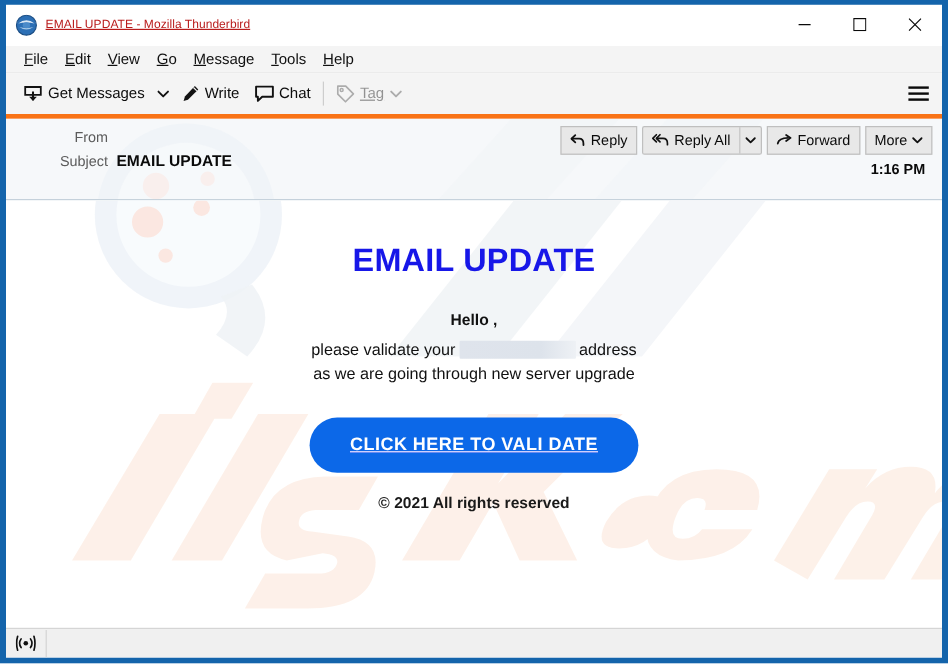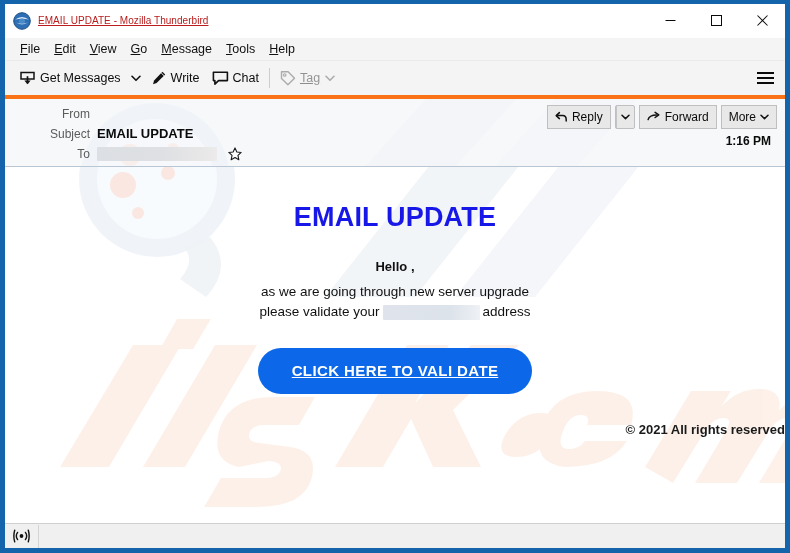--- a/index.html
+++ b/index.html
@@ -519,6 +519,16 @@
         </div>
 
         <div class="rb-split">
+          <div class="rb">
+            <span class="ricon">
+              <svg width="15" height="12" viewBox="0 0 15 12">
+                <path d="M4.0 1.3 L1.0 4.3 L4.0 7.3" fill="none" stroke="#111" stroke-width="1.4" stroke-linecap="round" stroke-linejoin="round"></path>
+                <path d="M7.0 1.3 L4.0 4.3 L7.0 7.3" fill="none" stroke="#111" stroke-width="1.4" stroke-linecap="round" stroke-linejoin="round"></path>
+                <path d="M4.3 4.3 H9.5 q3.7 0 3.7 4.0 v1.3" fill="none" stroke="#111" stroke-width="1.4" stroke-linecap="round"></path>
+              </svg>
+            </span>
+            <span>Reply All</span>
+          </div>
           <div class="rb-arrow">
             <svg width="9" height="6" viewBox="0 0 9 6">
               <path d="M1 1.2 L4.5 4.6 L8 1.2" fill="none" stroke="#111" stroke-width="1.5" stroke-linecap="round" stroke-linejoin="round"></path>

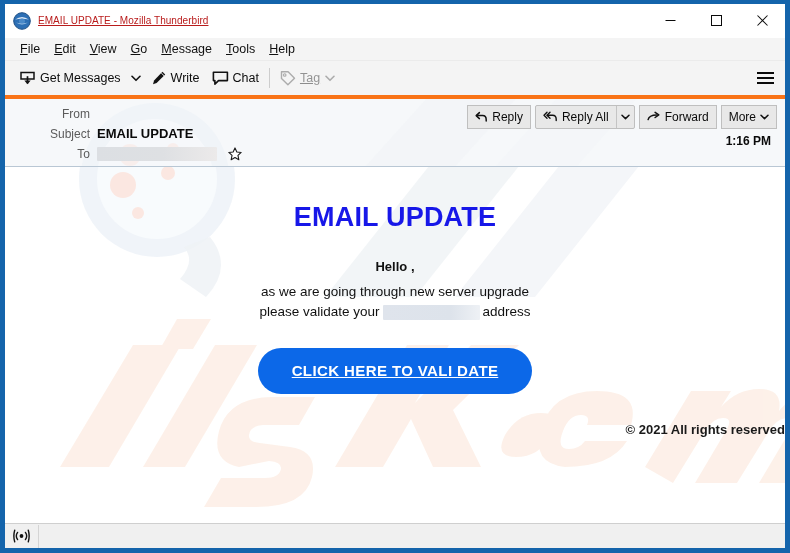--- a/index.html
+++ b/index.html
@@ -494,17 +494,6 @@
           <div class="hdr-value subject">EMAIL UPDATE</div>
         </div>
 
-        <div class="hdr-row">
-          <div class="hdr-label">To</div>
-          <div class="hdr-value">
-            <span class="redact to-r"></span>
-            <span class="star-icon">
-              <svg width="14" height="14" viewBox="0 0 14 14">
-                <path d="M7 0.9 L8.85 5.0 L13.2 5.45 L9.95 8.4 L10.85 12.75 L7 10.5 L3.15 12.75 L4.05 8.4 L0.8 5.45 L5.15 5.0 Z" fill="#ffffff" stroke="#1a1a1a" stroke-width="1.1" stroke-linejoin="round"></path>
-              </svg>
-            </span>
-          </div>
-        </div>
       </div>
 
       <div id="reply-cluster">

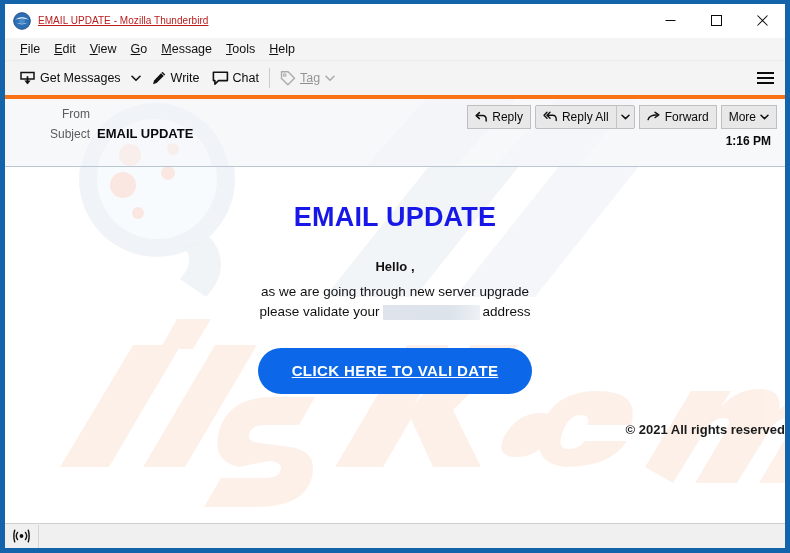--- a/index.html
+++ b/index.html
@@ -577,12 +577,12 @@
       <div id="body-content">
         <h1 id="mail-title">EMAIL UPDATE</h1>
         <div id="mail-greeting">Hello ,</div>
-        <p class="mail-line">as we are going through new server upgrade</p>
         <p class="mail-line">
           <span>please validate your</span>
           <span class="redact body-r"></span>
           <span>address</span>
         </p>
+        <p class="mail-line">as we are going through new server upgrade</p>
 
         <div id="cta-wrap">
           <a id="cta-button" href="#">

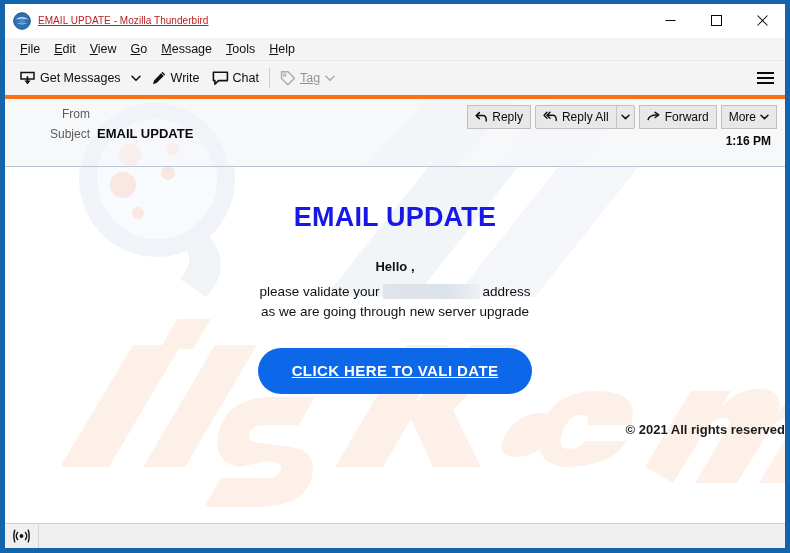--- a/index.html
+++ b/index.html
@@ -333,11 +333,10 @@
     letter-spacing: 0.4px;
   }
   #mail-copyright {
-    margin-top: 28px;
+    margin-top: 17px;
     font-size: 13px;
     font-weight: bold;
     color: #1a1a1a;
-    text-align: right;
   }
 
   

